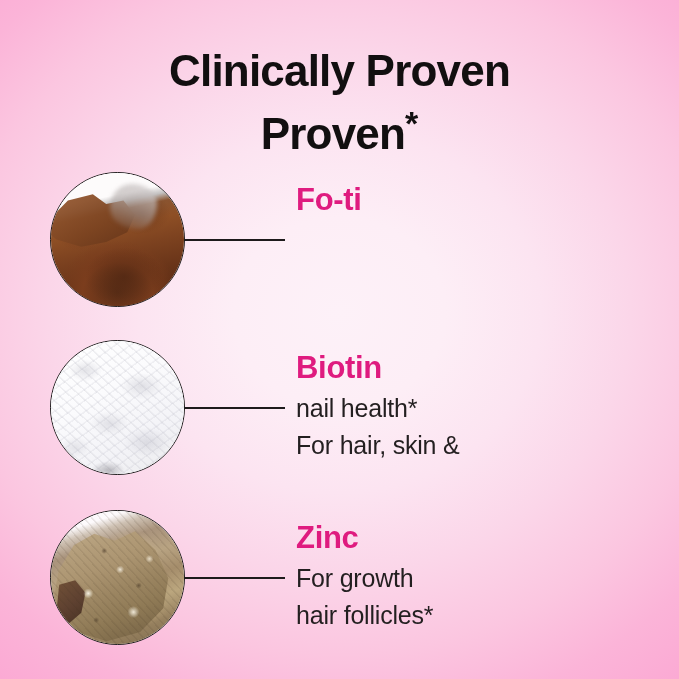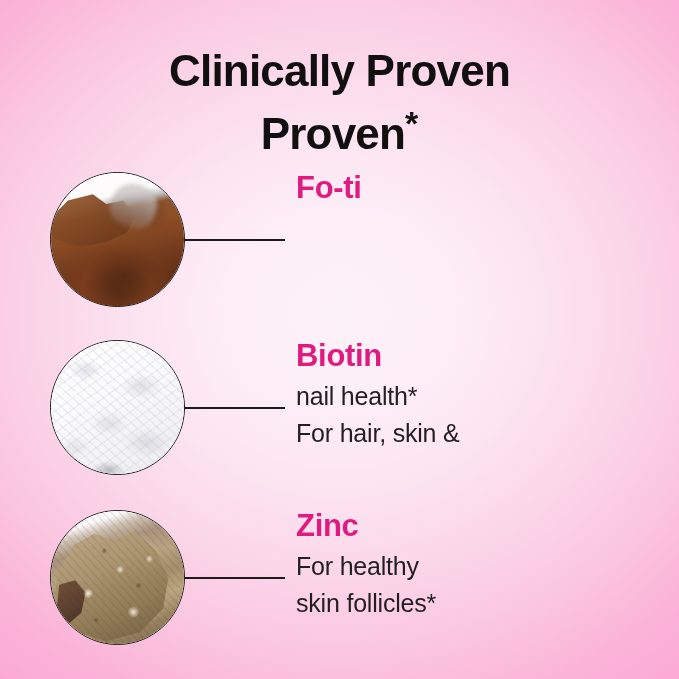--- a/index.html
+++ b/index.html
@@ -219,7 +219,7 @@
   .text-col {
     position: absolute;
     left: 296px;
-    top: 0;
+    top: 12px;
     width: 360px;
   }
   .ing-name {

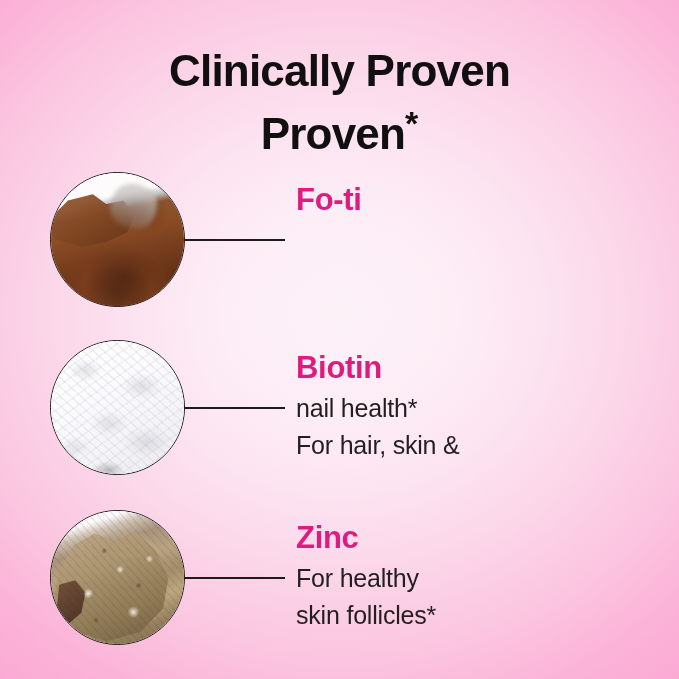--- a/index.html
+++ b/index.html
@@ -284,7 +284,7 @@
     <div class="text-col">
       <p class="ing-name">Zinc</p>
       <p class="ing-desc">
-        <span class="line">For healthy</span>
+        <span class="line">For growth</span>
         <span class="line">skin follicles*</span>
       </p>
     </div>

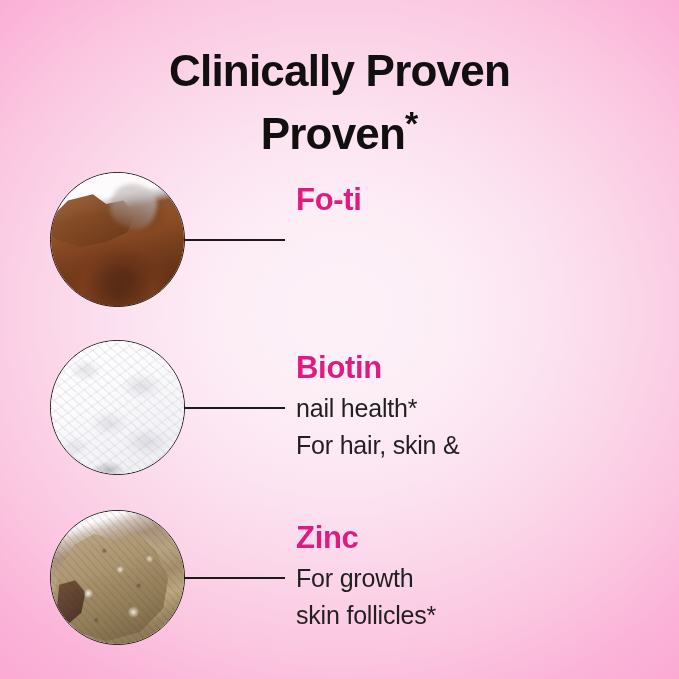--- a/index.html
+++ b/index.html
@@ -285,7 +285,7 @@
       <p class="ing-name">Zinc</p>
       <p class="ing-desc">
         <span class="line">For growth</span>
-        <span class="line">skin follicles*</span>
+        <span class="line">hair follicles*</span>
       </p>
     </div>
   </div>

